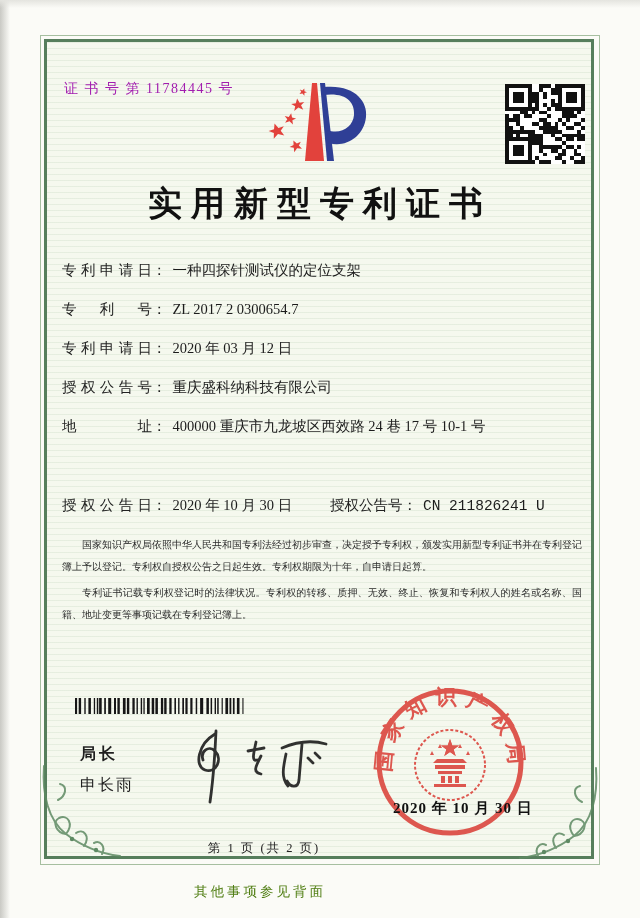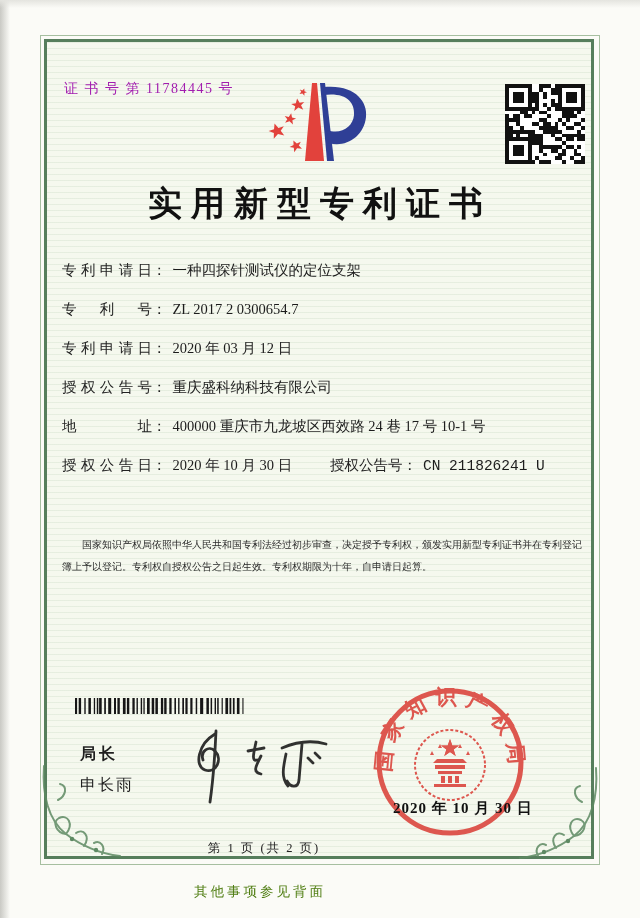--- a/index.html
+++ b/index.html
@@ -269,7 +269,7 @@
     <div class="frow">
       <span class="flabel">地址</span><span class="colon">：</span><span class="fvalue">400000  重庆市九龙坡区西效路 24 巷 17 号 10-1 号</span>
     </div>
-    <div class="frow" style="position:relative;">
+    <div class="frow" style="position:relative;margin-top:40px;">
       <span class="flabel">授权公告日</span><span class="colon">：</span><span class="fvalue">2020 年 10 月 30 日</span>
       <span class="fpair2">
         <span>授权公告号</span><span class="colon">：</span><span class="fvalue">CN 211826241 U</span>

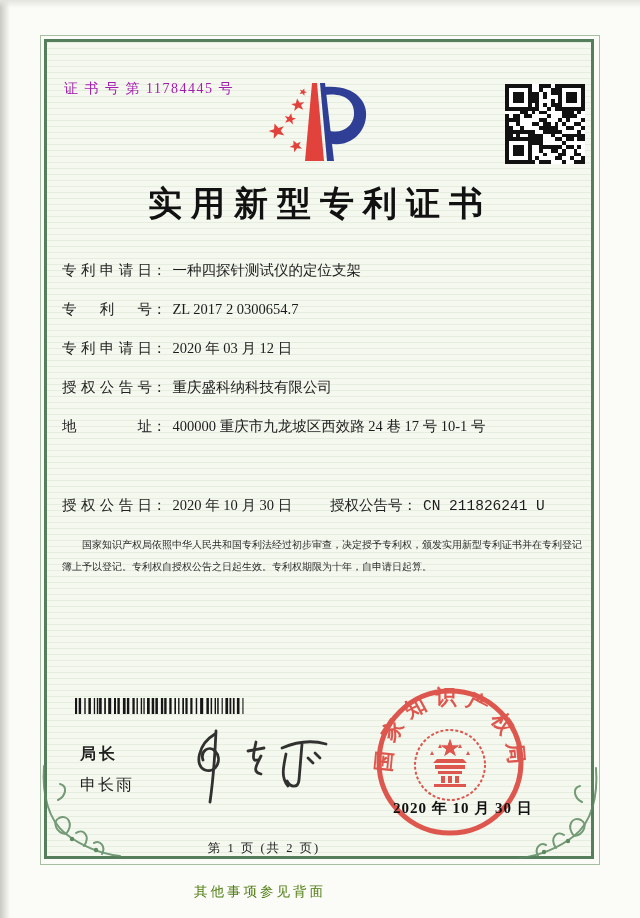--- a/index.html
+++ b/index.html
@@ -279,6 +279,7 @@
 
   <div class="abs paras">
     <p>国家知识产权局依照中华人民共和国专利法经过初步审查，决定授予专利权，颁发实用新型专利证书并在专利登记簿上予以登记。专利权自授权公告之日起生效。专利权期限为十年，自申请日起算。</p>
+    <p>专利证书记载专利权登记时的法律状况。专利权的转移、质押、无效、终止、恢复和专利权人的姓名或名称、国籍、地址变更等事项记载在专利登记簿上。</p>
   </div>
 
   <div class="abs barcode"><svg viewBox="0 0 170 16" width="170" height="16" fill="#161616">

